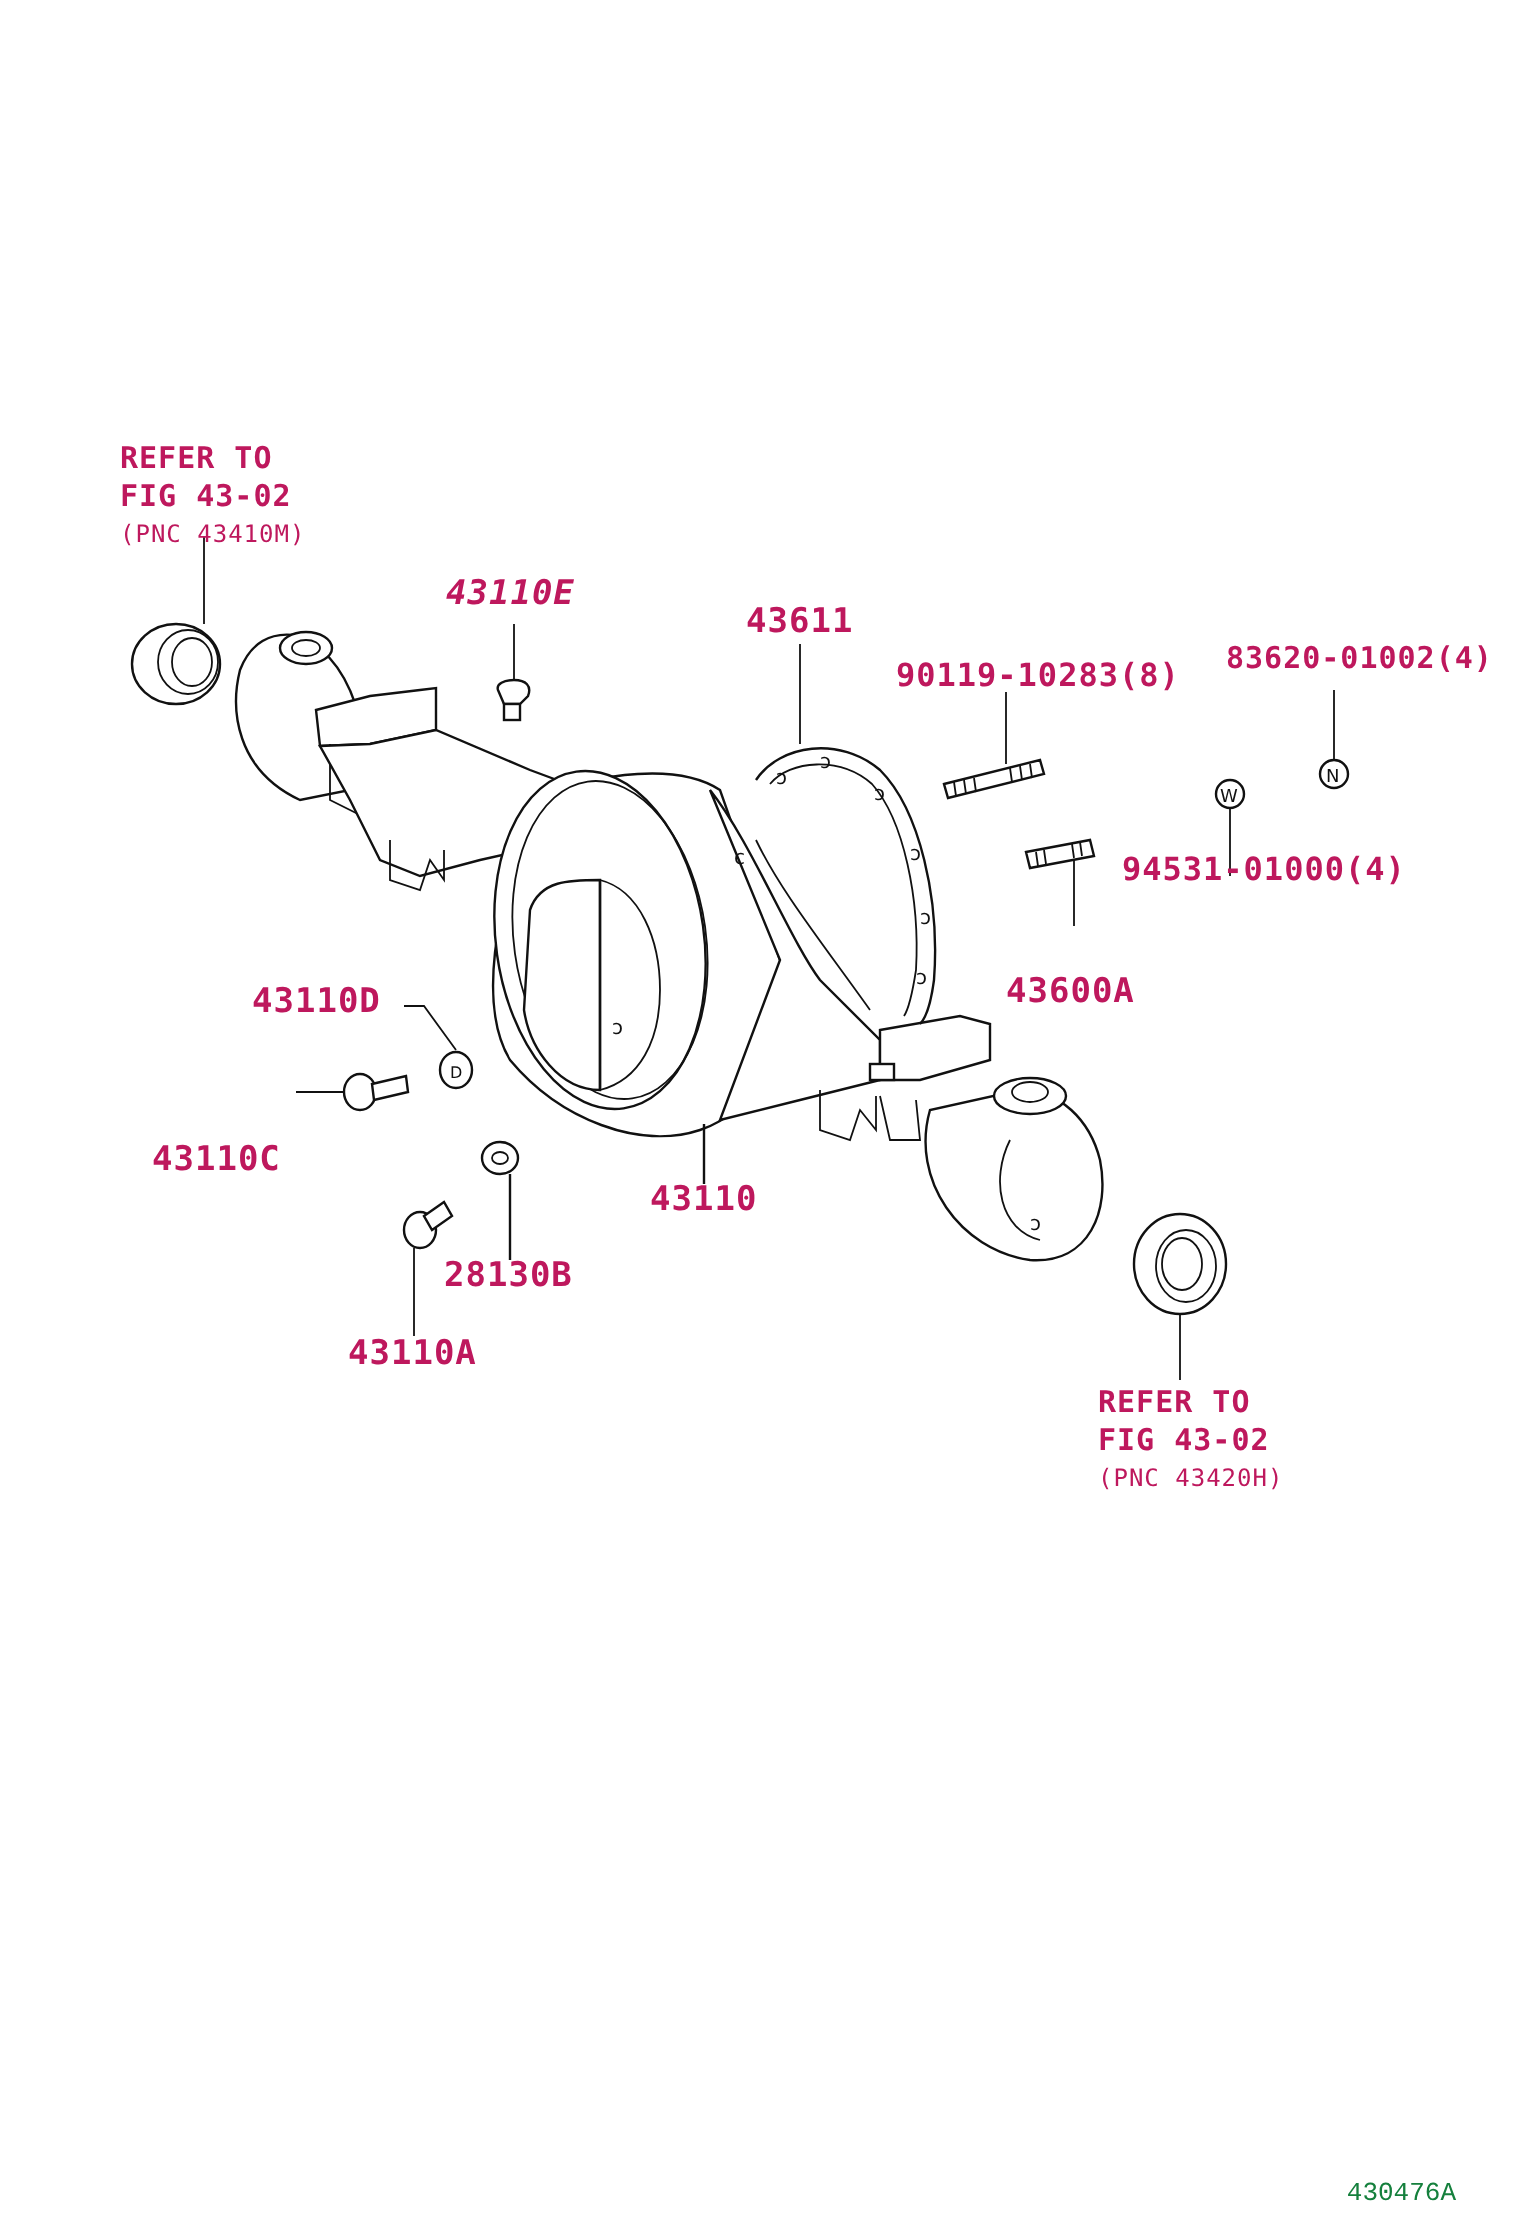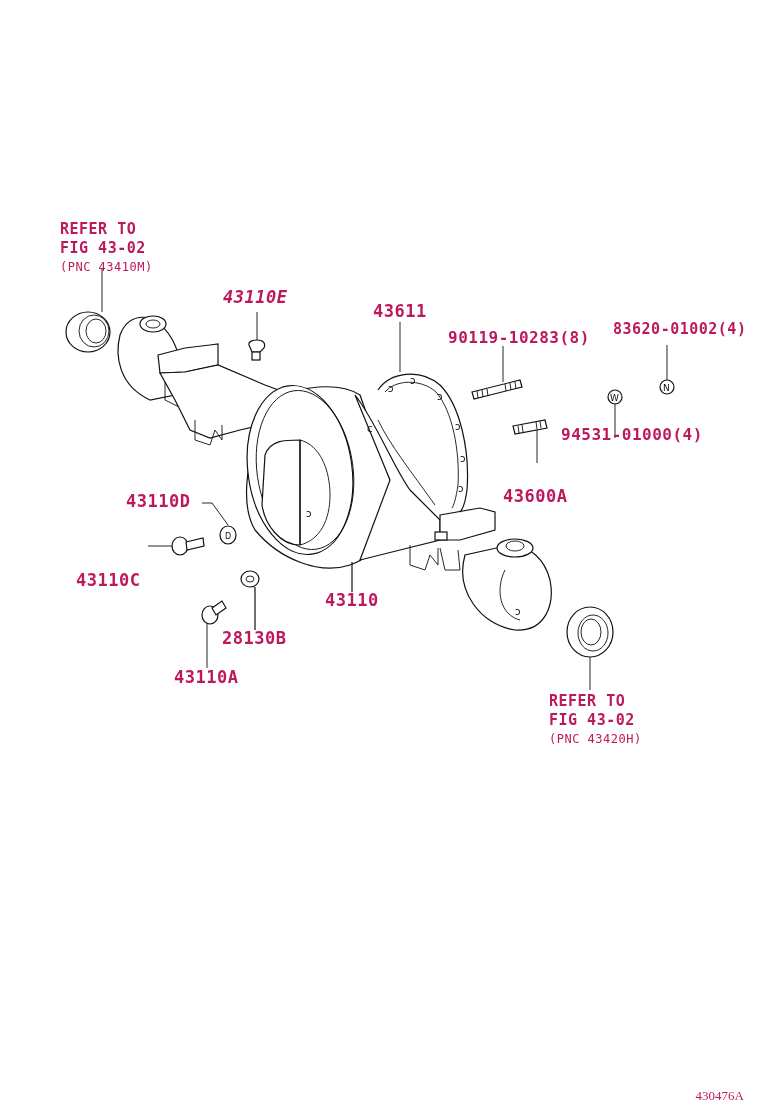--- a/index.html
+++ b/index.html
@@ -17,8 +17,8 @@
   .ref { font-size: 15px; line-height: 19px; }
   .ref .sub { font-weight: normal; font-size: 12px; }
   .code {
-    position: absolute; right: 16px; bottom: 8px;
-    font-family: Liberation Serif, serif; font-size: 13px; color: #be185d;
+    position: absolute; right: 32px; bottom: 8px;
+    font-family: Liberation Mono, monospace; font-size: 13px; color: #15803d;
   }
   svg .ln { stroke: #111; stroke-width: 1.2; fill: none; }
   svg .thin { stroke: #111; stroke-width: 0.9; fill: none; }

